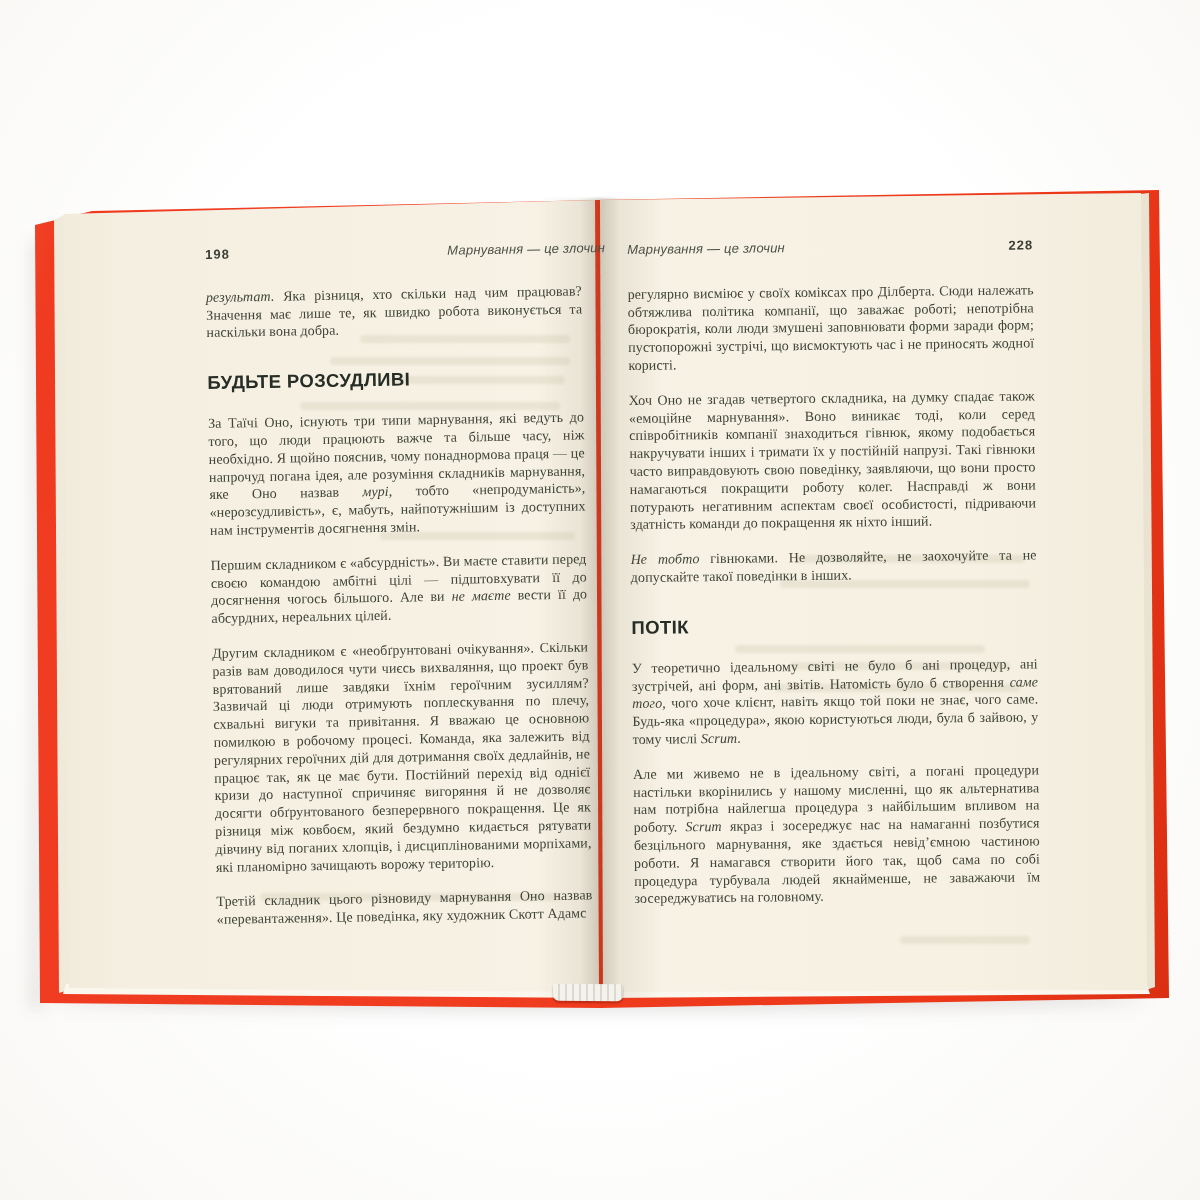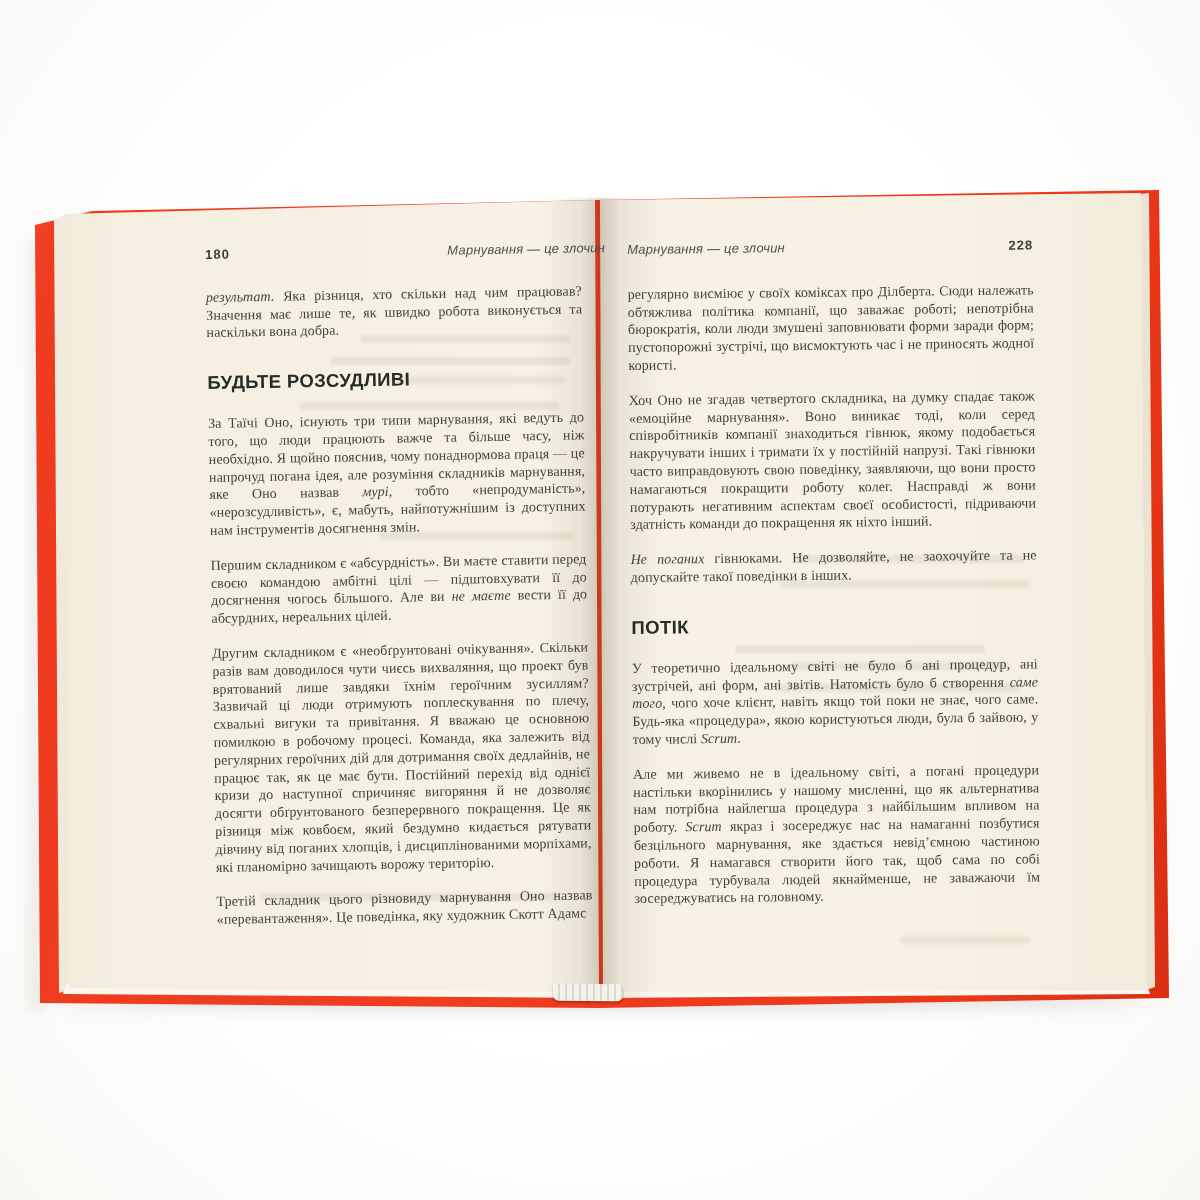--- a/index.html
+++ b/index.html
@@ -116,7 +116,7 @@
 
   <div class="text-col text-left">
     <div class="pagehead">
-      <span class="pagenum">180</span>
+      <span class="pagenum">198</span>
       <span class="runhead">Марнування — це злочин</span>
     </div>
     <div class="body">

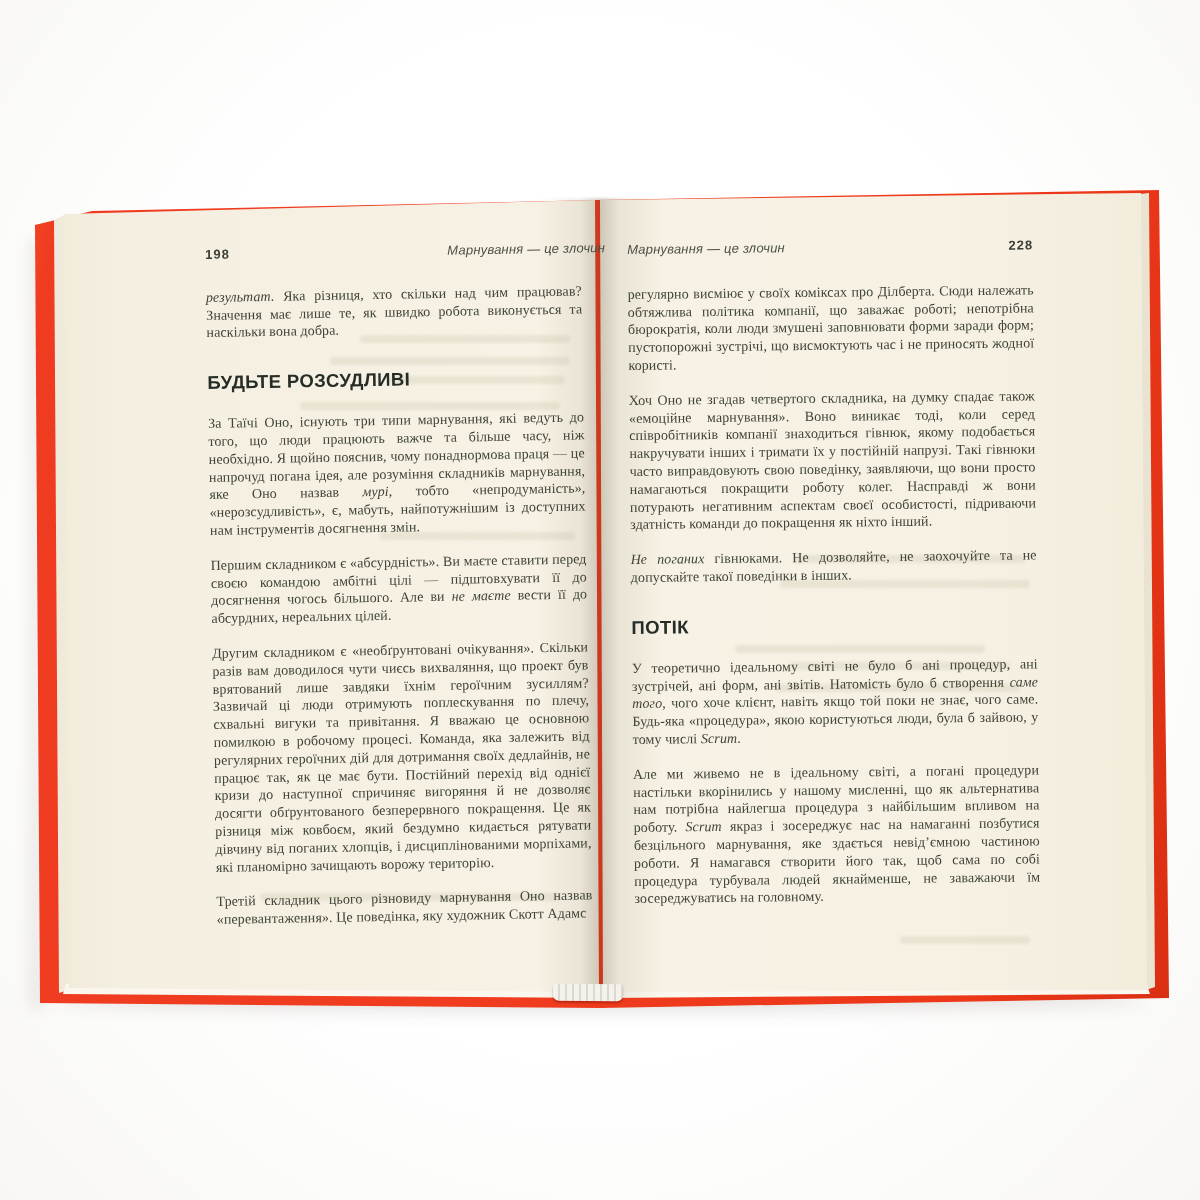--- a/index.html
+++ b/index.html
@@ -137,7 +137,7 @@
     <div class="body">
         <p class="para"><span>регулярно висміює у своїх коміксах про Ділберта. Сюди належать обтяжлива політика компанії, що заважає роботі; непотрібна бюрократія, коли люди змушені заповнювати форми заради форм; пустопорожні зустрічі, що висмоктують час і не приносять жодної користі.</span></p>
         <p class="para"><span>Хоч Оно не згадав четвертого складника, на думку спадає також «емоційне марнування». Воно виникає тоді, коли серед співробітників компанії знаходиться гівнюк, якому подобається накручувати інших і тримати їх у постійній напрузі. Такі гівнюки часто виправдовують свою поведінку, заявляючи, що вони просто намагаються покращити роботу колег. Насправді ж вони потурають негативним аспектам своєї особистості, підриваючи здатність команди до покращення як ніхто інший.</span></p>
-        <p class="para"><em>Не поганих</em><span> гівнюками. Не дозволяйте, не заохочуйте та не допускайте такої поведінки в інших.</span></p>
+        <p class="para"><em>Не тобто</em><span> гівнюками. Не дозволяйте, не заохочуйте та не допускайте такої поведінки в інших.</span></p>
         <h2 class="section-heading">ПОТІК</h2>
         <p class="para"><span>У теоретично ідеальному світі не було б ані процедур, ані зустрічей, ані форм, ані звітів. Натомість було б створення </span><em>саме того</em><span>, чого хоче клієнт, навіть якщо той поки не знає, чого саме. Будь-яка «процедура», якою користуються люди, була б зайвою, у тому числі </span><em>Scrum</em><span>.</span></p>
         <p class="para"><span>Але ми живемо не в ідеальному світі, а погані процедури настільки вкорінились у нашому мисленні, що як альтернатива нам потрібна найлегша процедура з найбільшим впливом на роботу. </span><em>Scrum</em><span> якраз і зосереджує нас на намаганні позбутися безцільного марнування, яке здається невід’ємною частиною роботи. Я намагався створити його так, щоб сама по собі процедура турбувала людей якнайменше, не заважаючи їм зосереджуватись на головному.</span></p>

